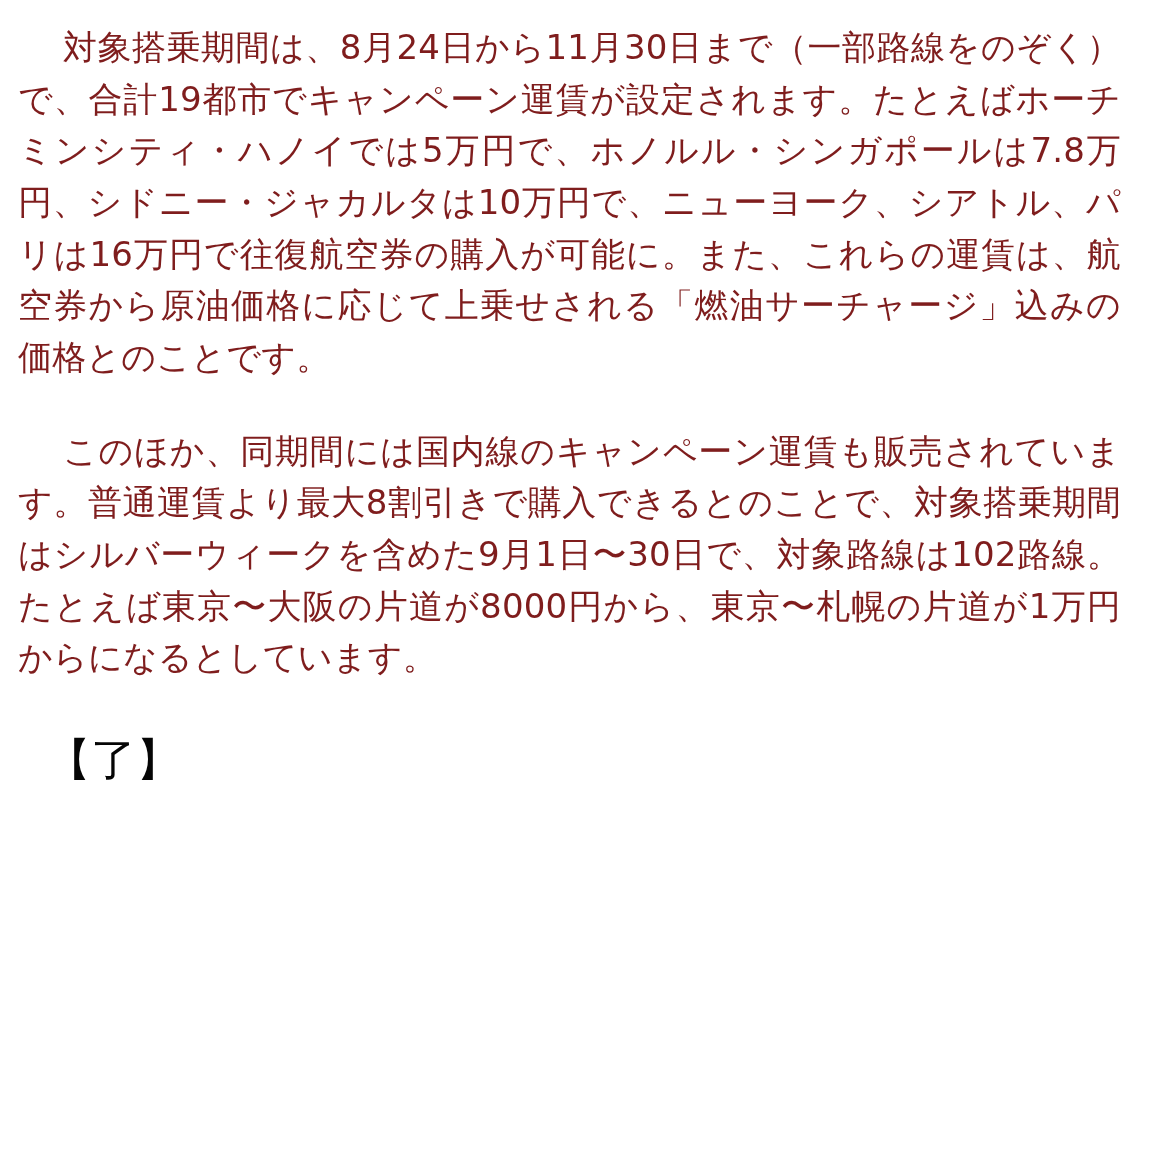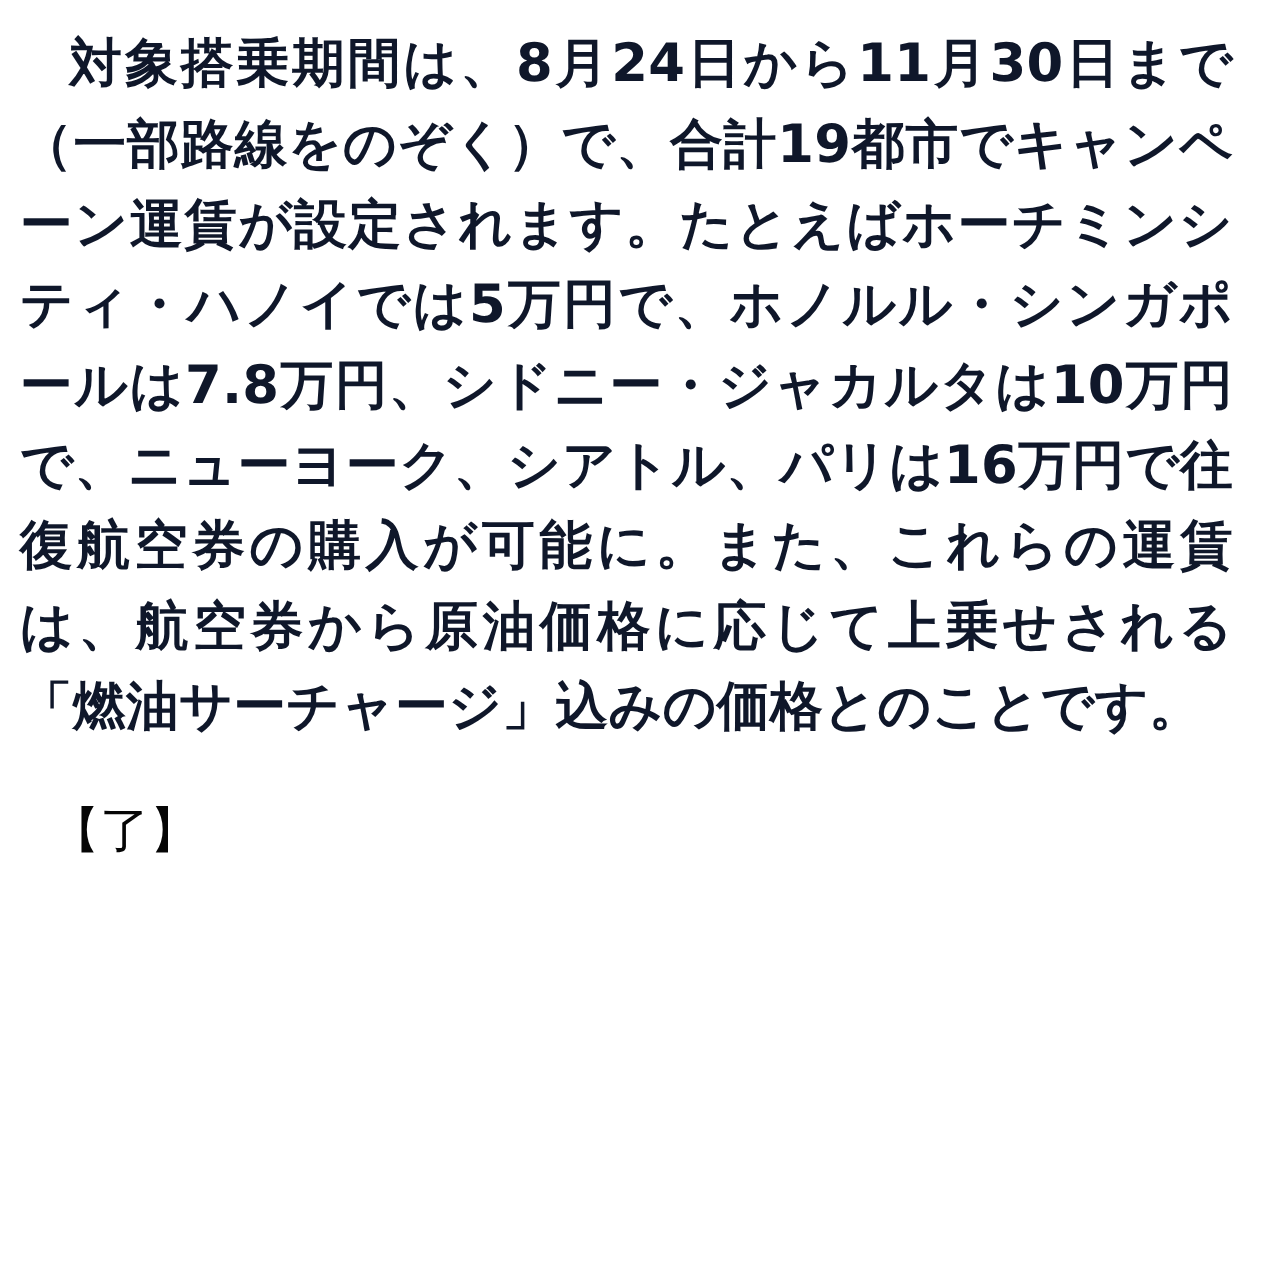--- a/index.html
+++ b/index.html
@@ -26,15 +26,14 @@
   }
   .para {
     margin: 0 0 42px 0;
-    font-size: 48px;
+    font-size: 34px;
     line-height: 1.52;
     letter-spacing: 0.005em;
     text-align: justify;
     text-justify: inter-character;
     word-break: break-all;
     text-indent: 45px;
-    color: #0f172a;
-    font-weight: bold;
+    color: #7f1d1d;
   }
   .para:last-of-type {
     margin-bottom: 0;

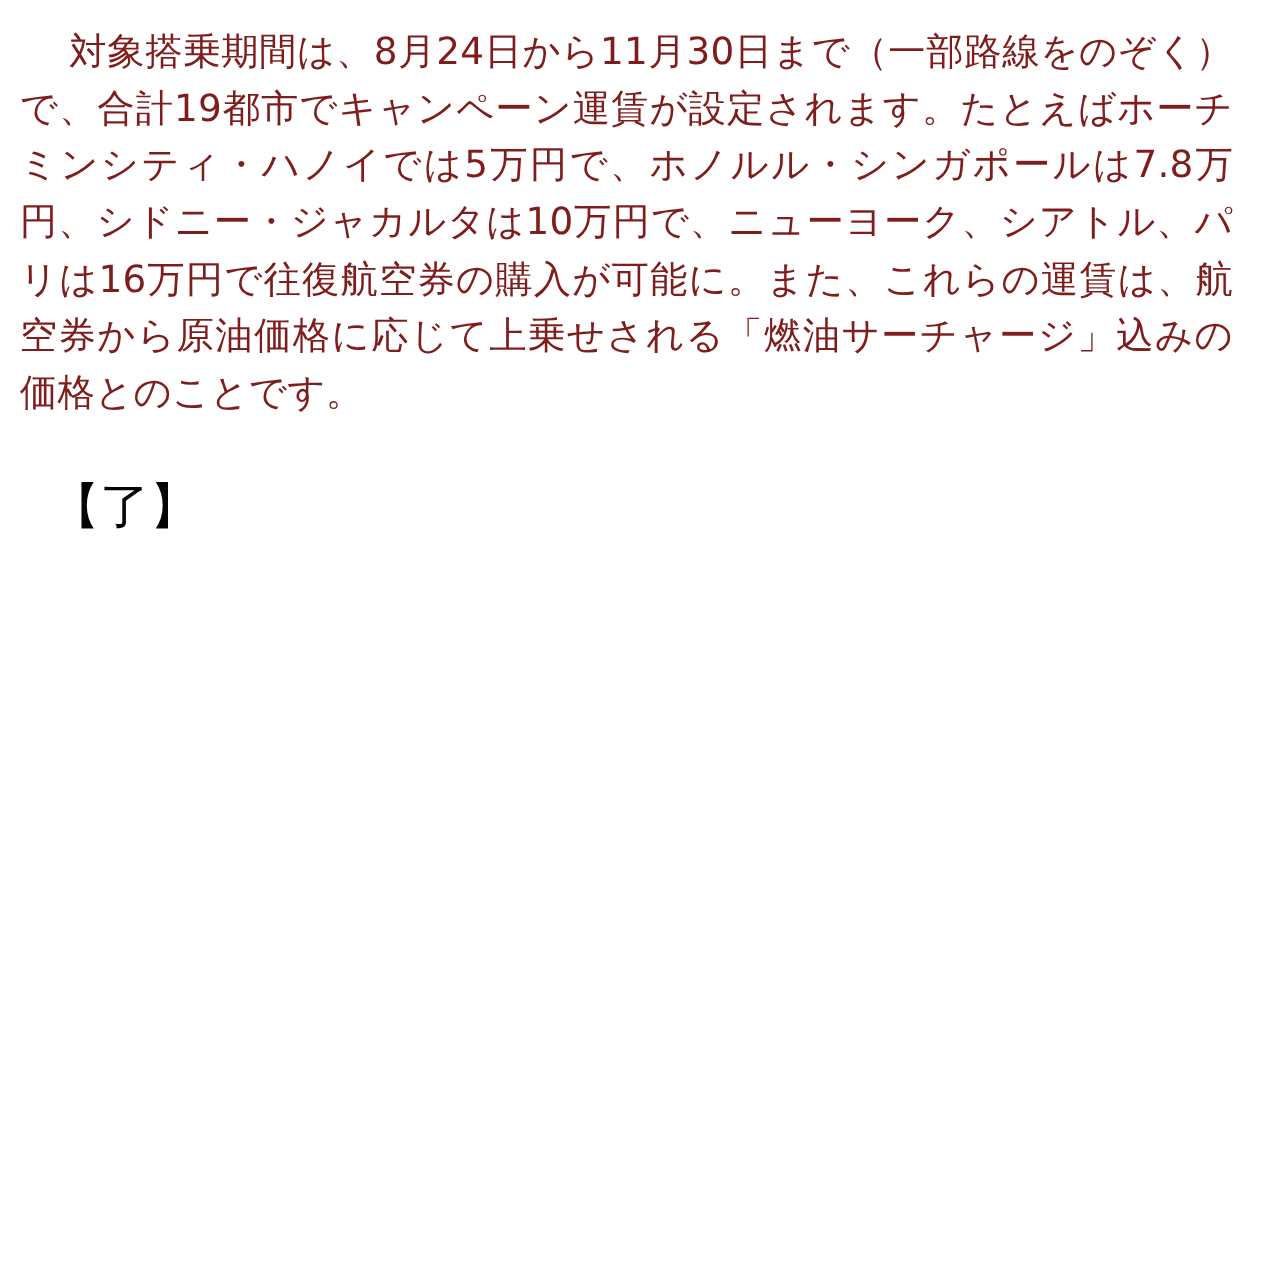--- a/index.html
+++ b/index.html
@@ -52,6 +52,7 @@
 <div class="page">
   <article class="article-body">
     <p class="para">対象搭乗期間は、8月24日から11月30日まで（一部路線をのぞく）で、合計19都市でキャンペーン運賃が設定されます。たとえばホーチミンシティ・ハノイでは5万円で、ホノルル・シンガポールは7.8万円、シドニー・ジャカルタは10万円で、ニューヨーク、シアトル、パリは16万円で往復航空券の購入が可能に。また、これらの運賃は、航空券から原油価格に応じて上乗せされる「燃油サーチャージ」込みの価格とのことです。</p>
+    <p class="para">このほか、同期間には国内線のキャンペーン運賃も販売されています。普通運賃より最大8割引きで購入できるとのことで、対象搭乗期間はシルバーウィークを含めた9月1日〜30日で、対象路線は102路線。たとえば東京〜大阪の片道が8000円から、東京〜札幌の片道が1万円からになるとしています。</p>
     <p class="closing">【了】</p>
   </article>
 </div>

